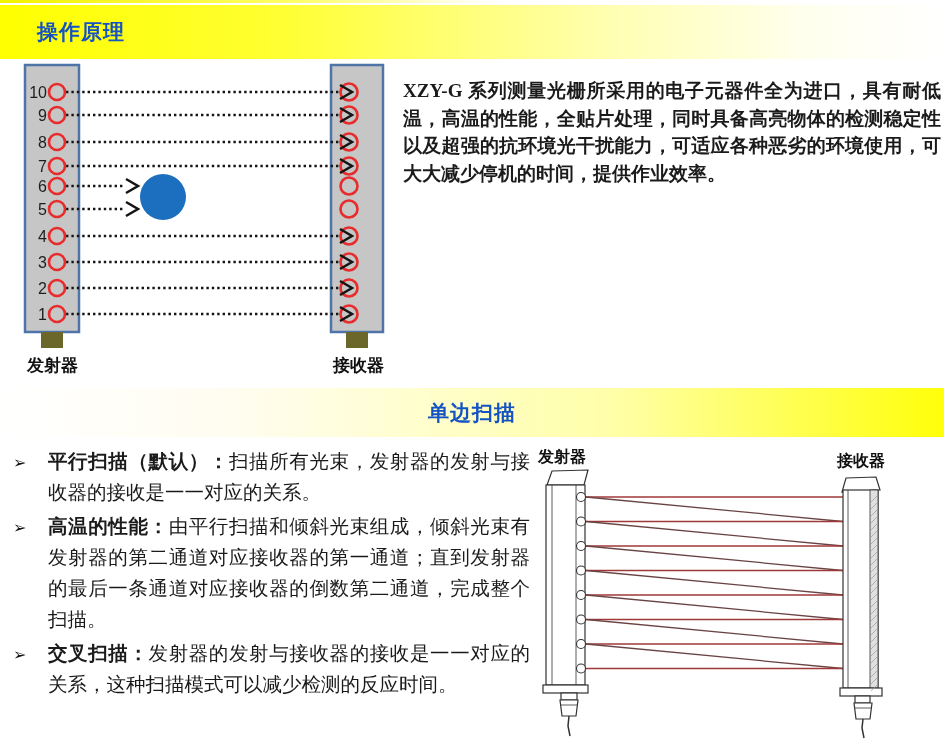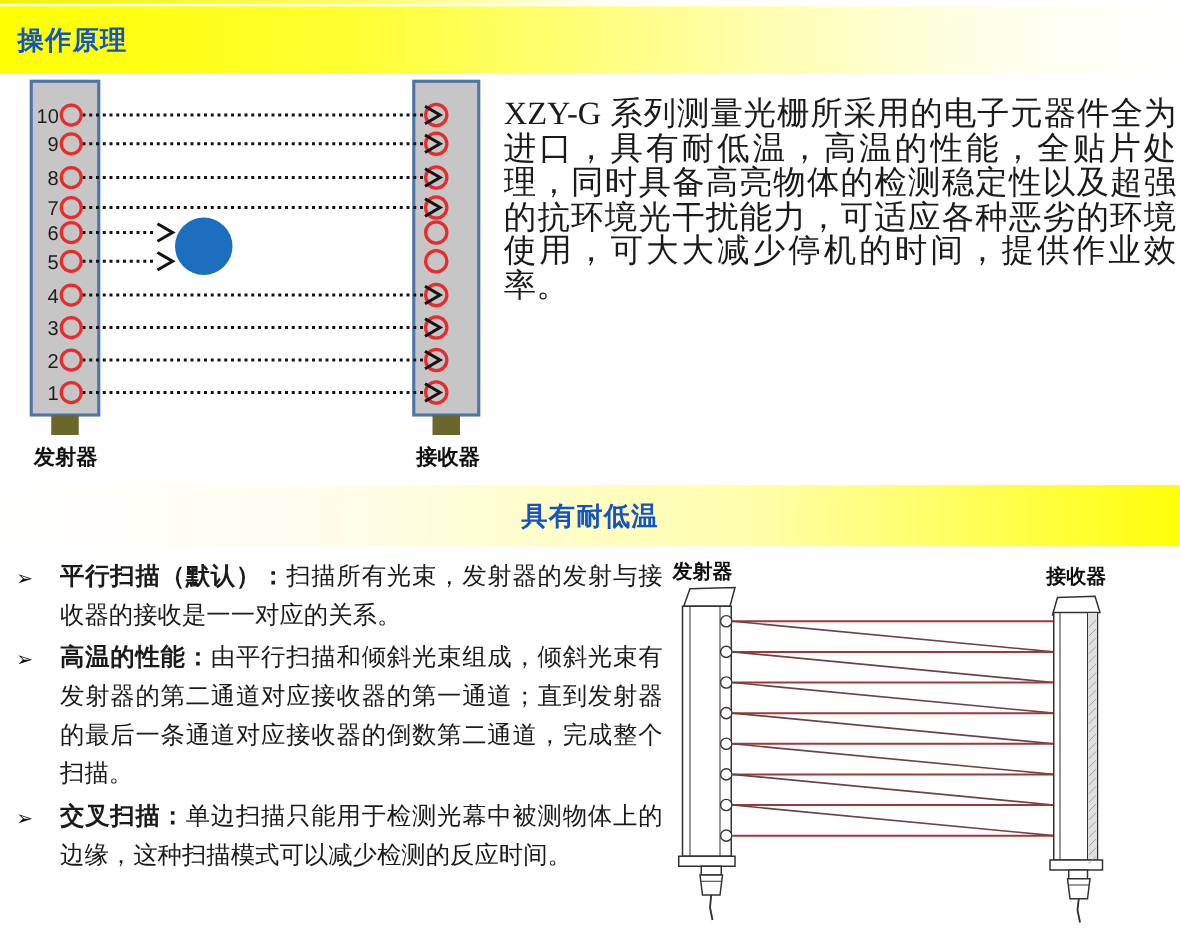--- a/index.html
+++ b/index.html
@@ -14,7 +14,7 @@
        background:linear-gradient(to right,#ffffff 0%,#fffdf0 25%,#ffffa8 65%,#ffff0a 100%);}
   .banner-title{color:#1353c4;font-weight:bold;font-size:21px;
        font-family:"Liberation Sans",sans-serif;letter-spacing:1px;}
-  .banner-1 .banner-title{padding-left:14px;}
+  .banner-1 .banner-title{padding-left:14px;margin-left:23px;}
   .intro{position:absolute;left:403px;top:77px;width:538px;font-size:26px;line-height:27.6px;
        color:#1b1b1b;text-align:justify;text-justify:inter-ideograph;}
   .diagram{position:absolute;}

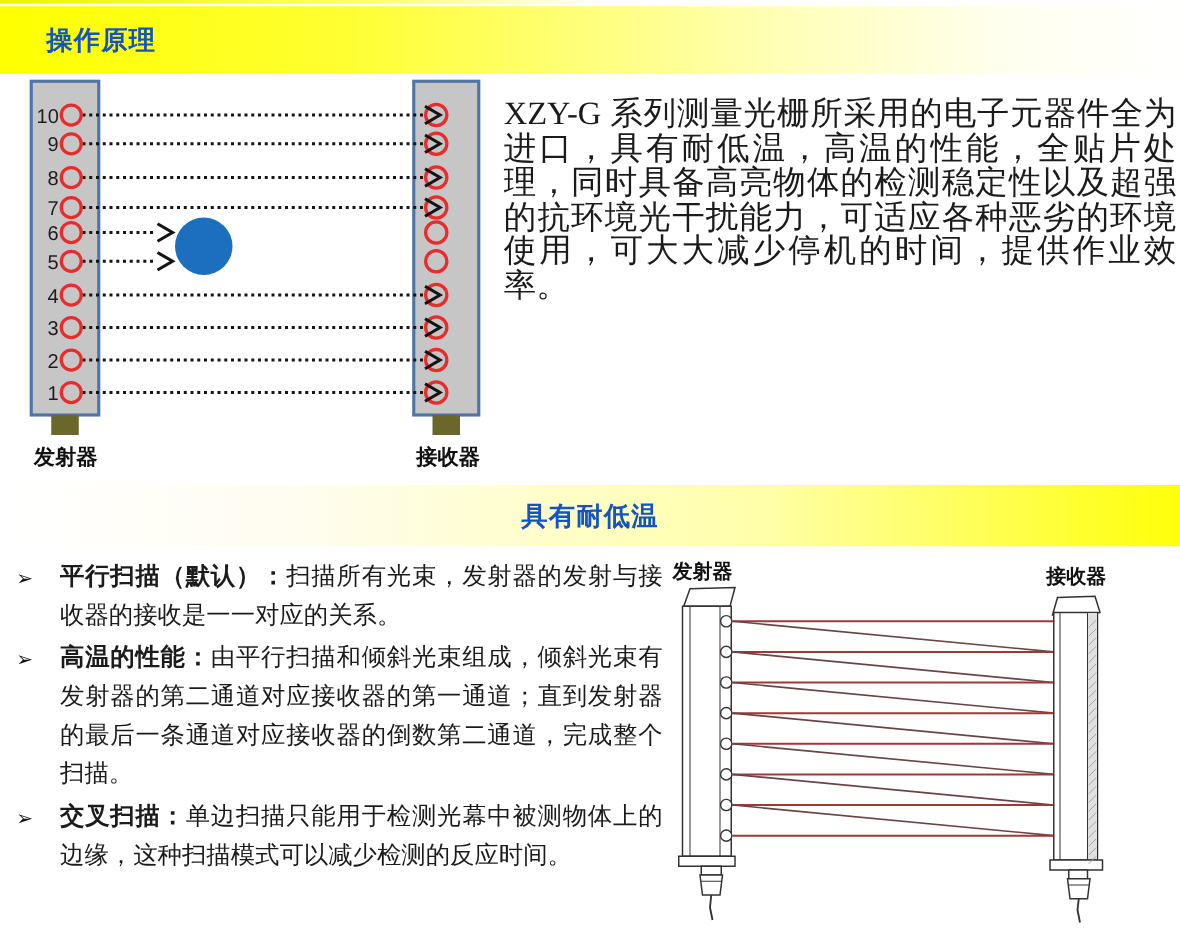--- a/index.html
+++ b/index.html
@@ -15,8 +15,8 @@
   .banner-title{color:#1353c4;font-weight:bold;font-size:21px;
        font-family:"Liberation Sans",sans-serif;letter-spacing:1px;}
   .banner-1 .banner-title{padding-left:14px;margin-left:23px;}
-  .intro{position:absolute;left:403px;top:77px;width:538px;font-size:26px;line-height:27.6px;
-       color:#1b1b1b;text-align:justify;text-justify:inter-ideograph;}
+  .intro{position:absolute;left:403px;top:77px;width:538px;font-size:19px;line-height:27.6px;
+       color:#1b1b1b;text-align:justify;text-justify:inter-ideograph;font-weight:bold;}
   .diagram{position:absolute;}
   #principle-svg{left:0;top:60px;}
   #scan-svg{left:530px;top:440px;}

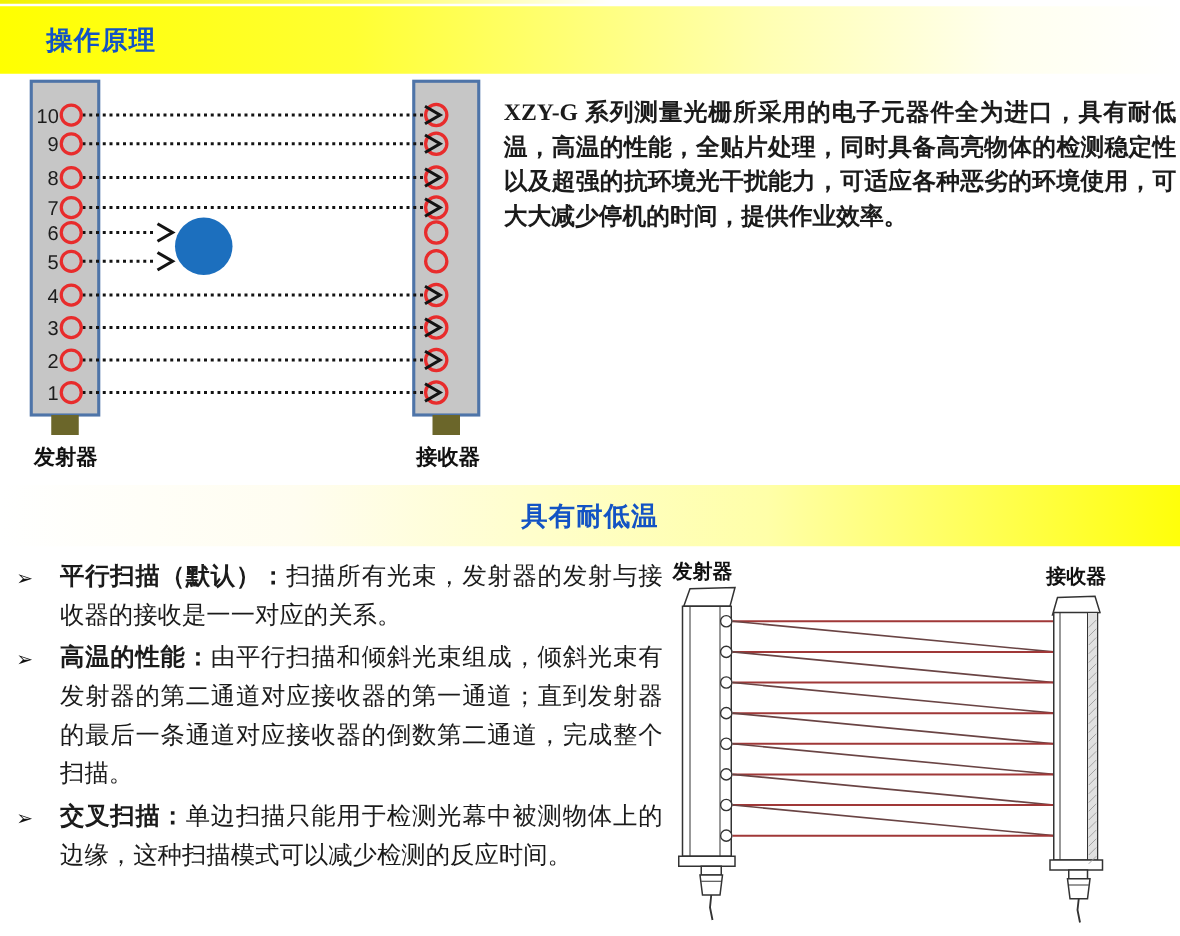--- a/index.html
+++ b/index.html
@@ -105,7 +105,7 @@
 <div class="intro">XZY-G 系列测量光栅所采用的电子元器件全为进口，具有耐低温，高温的性能，全贴片处理，同时具备高亮物体的检测稳定性以及超强的抗环境光干扰能力，可适应各种恶劣的环境使用，可大大减少停机的时间，提供作业效率。</div>
 
 <div class="banner banner-2">
-  <span class="banner-title">具有耐低温</span>
+  <span class="banner-title">单边扫描</span>
 </div>
 
 <div class="bullets" id="bullet-list">

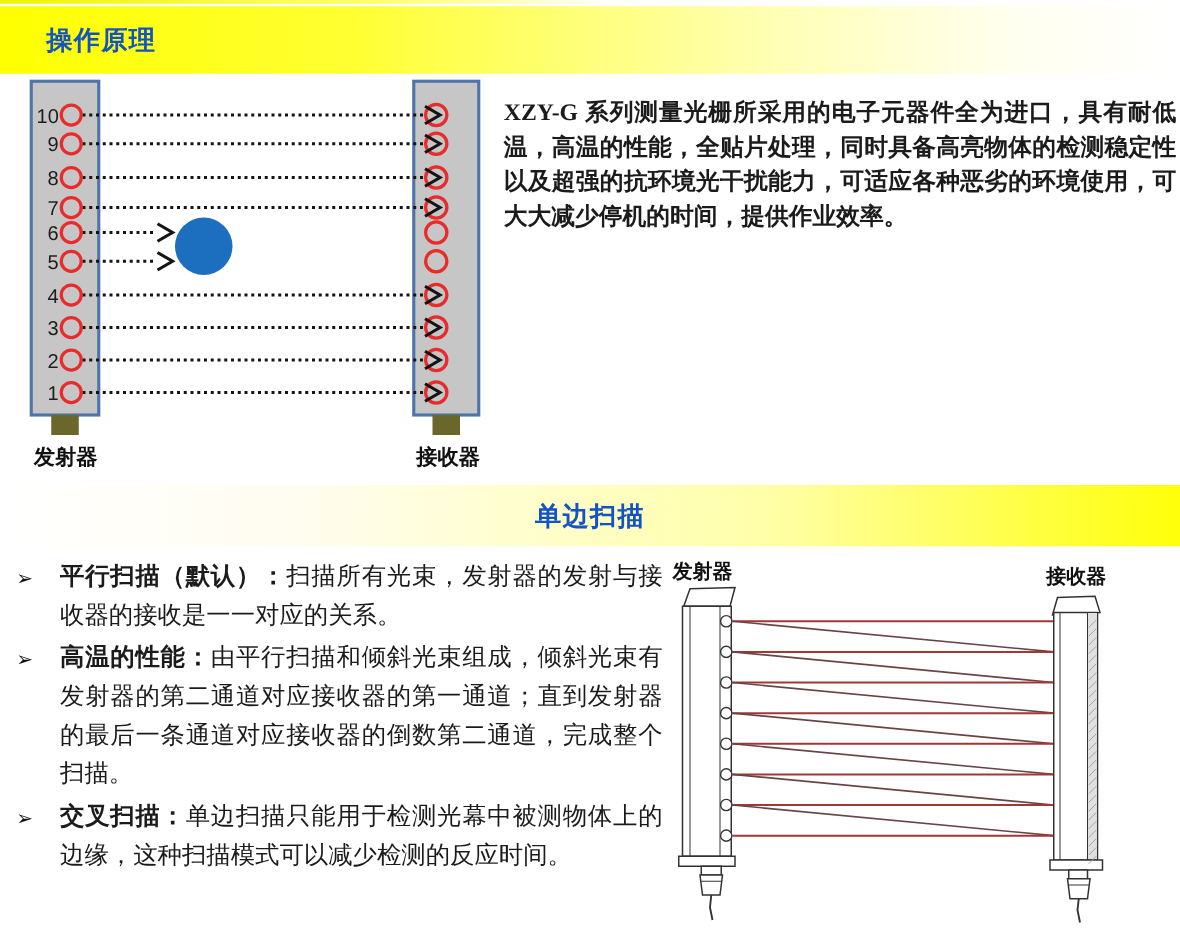--- a/index.html
+++ b/index.html
@@ -111,7 +111,7 @@
 <div class="bullets" id="bullet-list">
     <div class="bullet-item"><span class="bullet-marker">➢</span><span class="bullet-label">平行扫描（默认）：</span><span>扫描所有光束，发射器的发射与接收器的接收是一一对应的关系。</span></div>
     <div class="bullet-item"><span class="bullet-marker">➢</span><span class="bullet-label">高温的性能：</span><span>由平行扫描和倾斜光束组成，倾斜光束有发射器的第二通道对应接收器的第一通道；直到发射器的最后一条通道对应接收器的倒数第二通道，完成整个扫描。</span></div>
-    <div class="bullet-item"><span class="bullet-marker">➢</span><span class="bullet-label">交叉扫描：</span><span>单边扫描只能用于检测光幕中被测物体上的边缘，这种扫描模式可以减少检测的反应时间。</span></div>
+    <div class="bullet-item"><span class="bullet-marker">➢</span><span class="bullet-label">交叉扫描：</span><span>发射器的发射与接收器的接收是一一对应的关系，这种扫描模式可以减少检测的反应时间。</span></div>
   </div>
 
 <svg id="scan-svg" class="diagram" width="414" height="309" viewBox="0 0 414 309">

